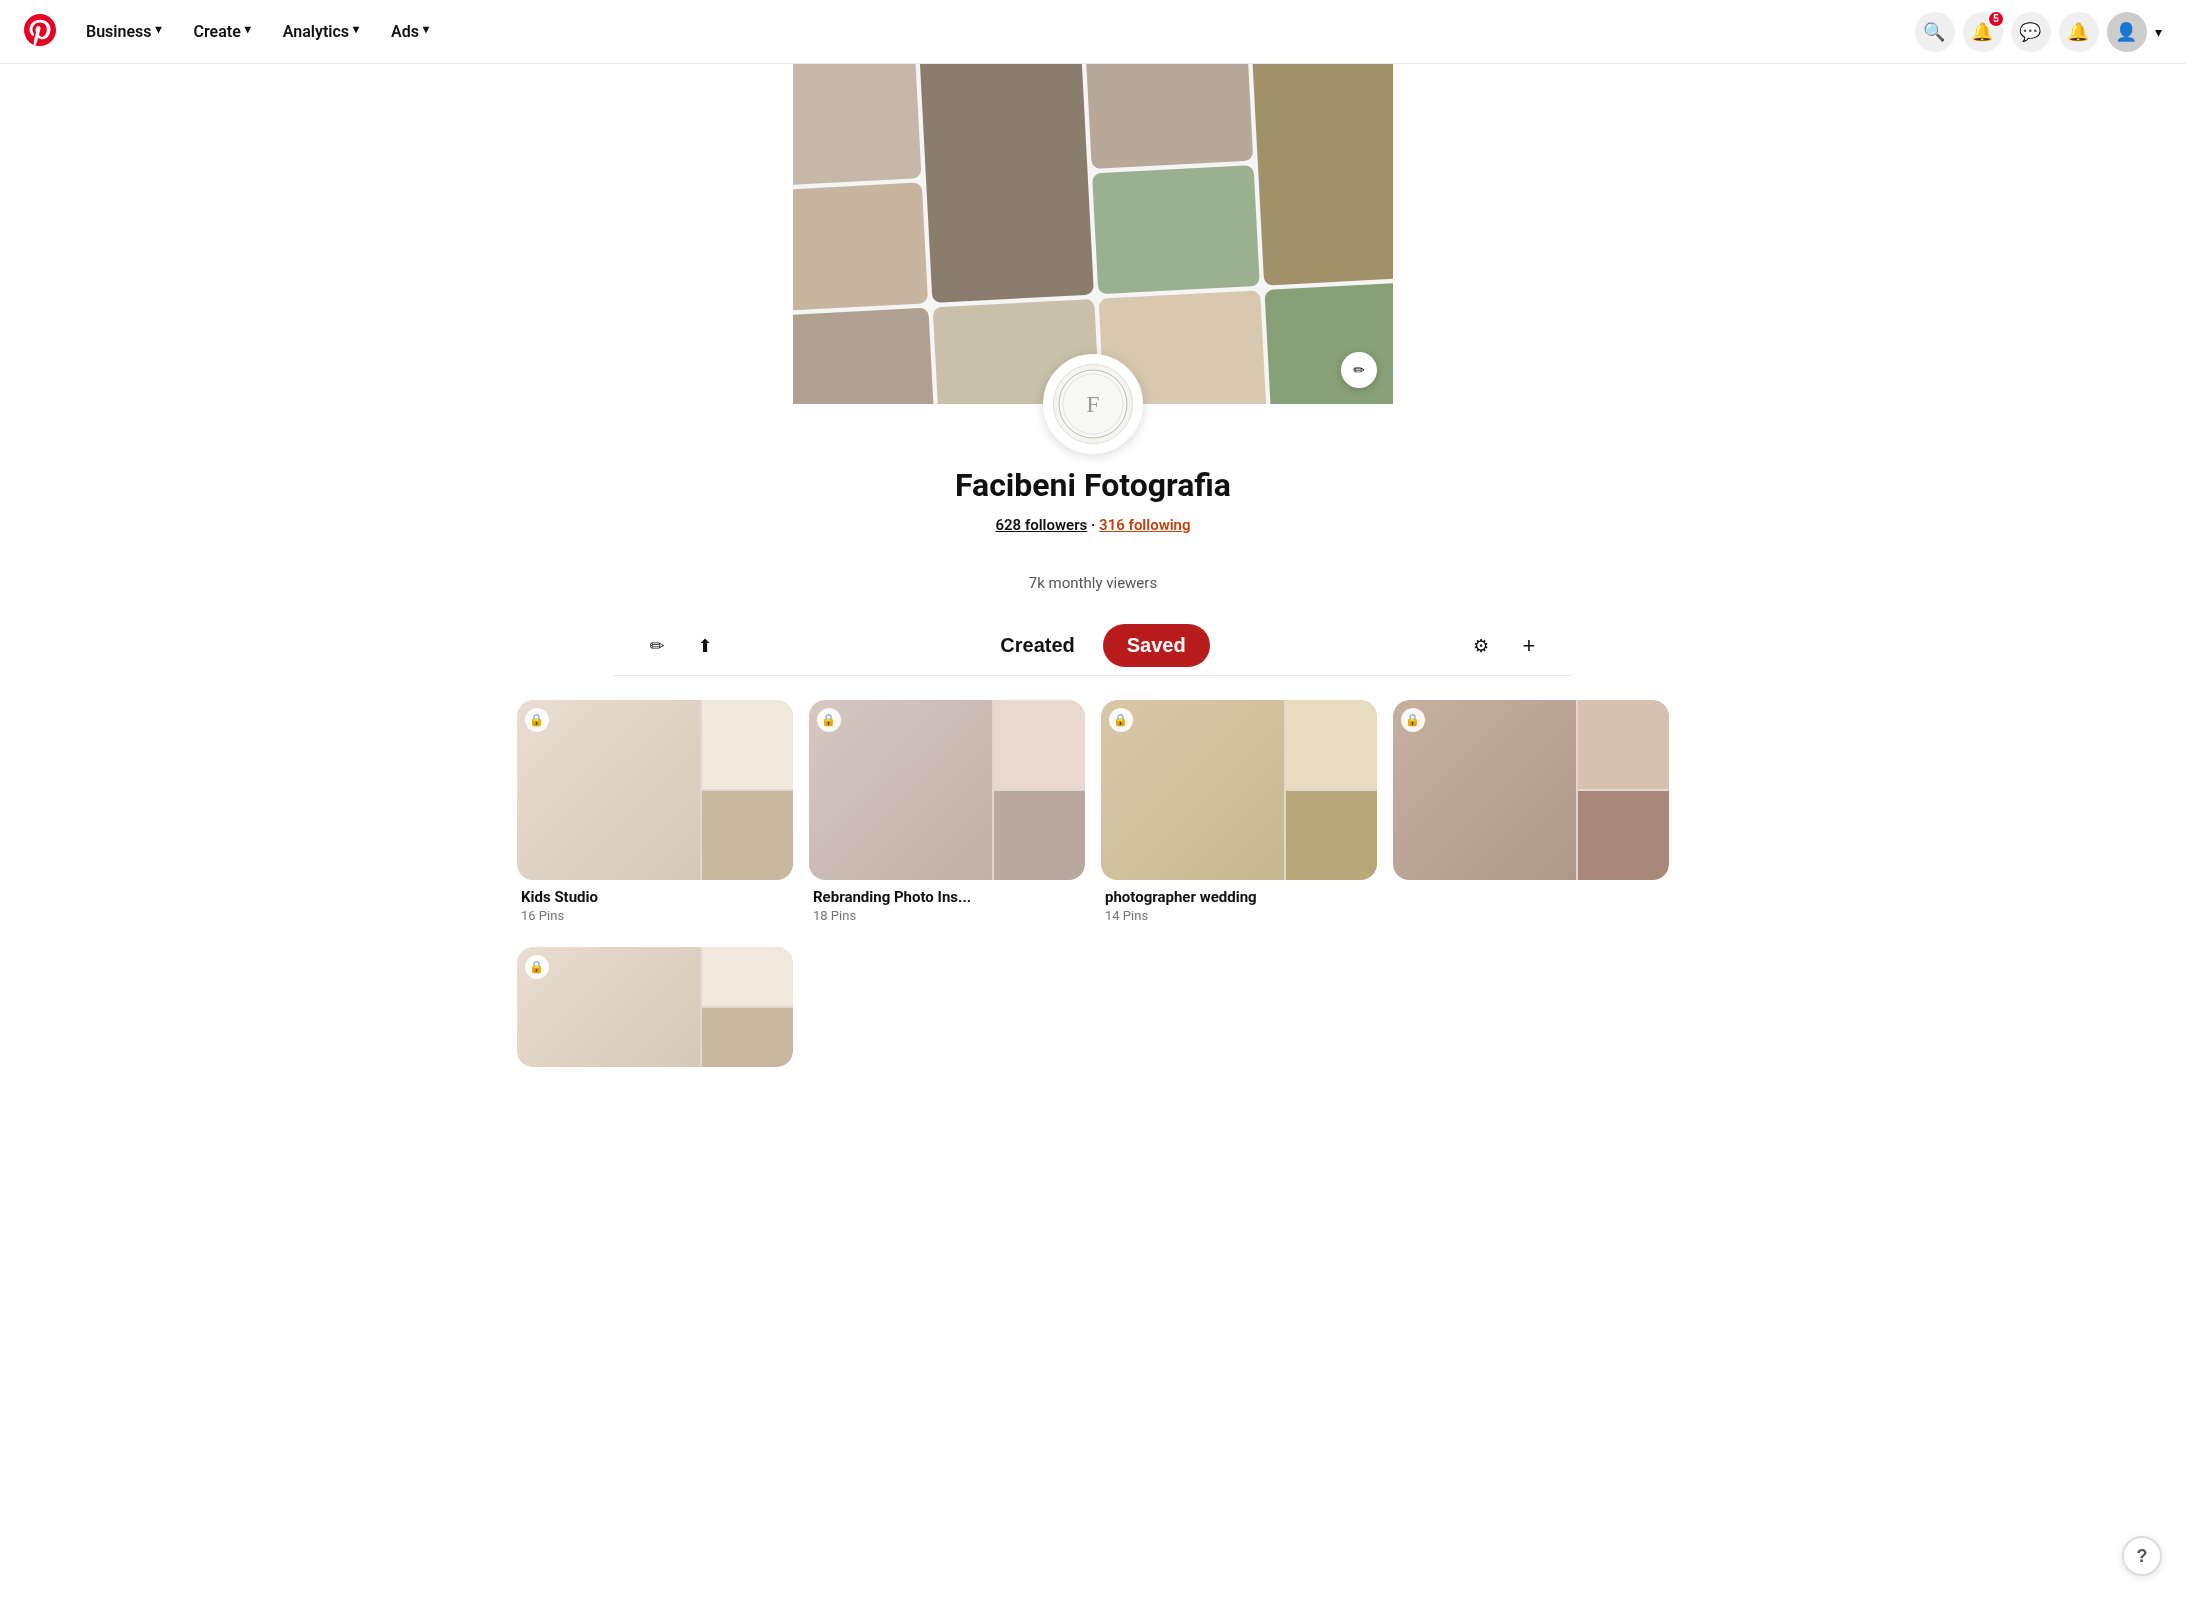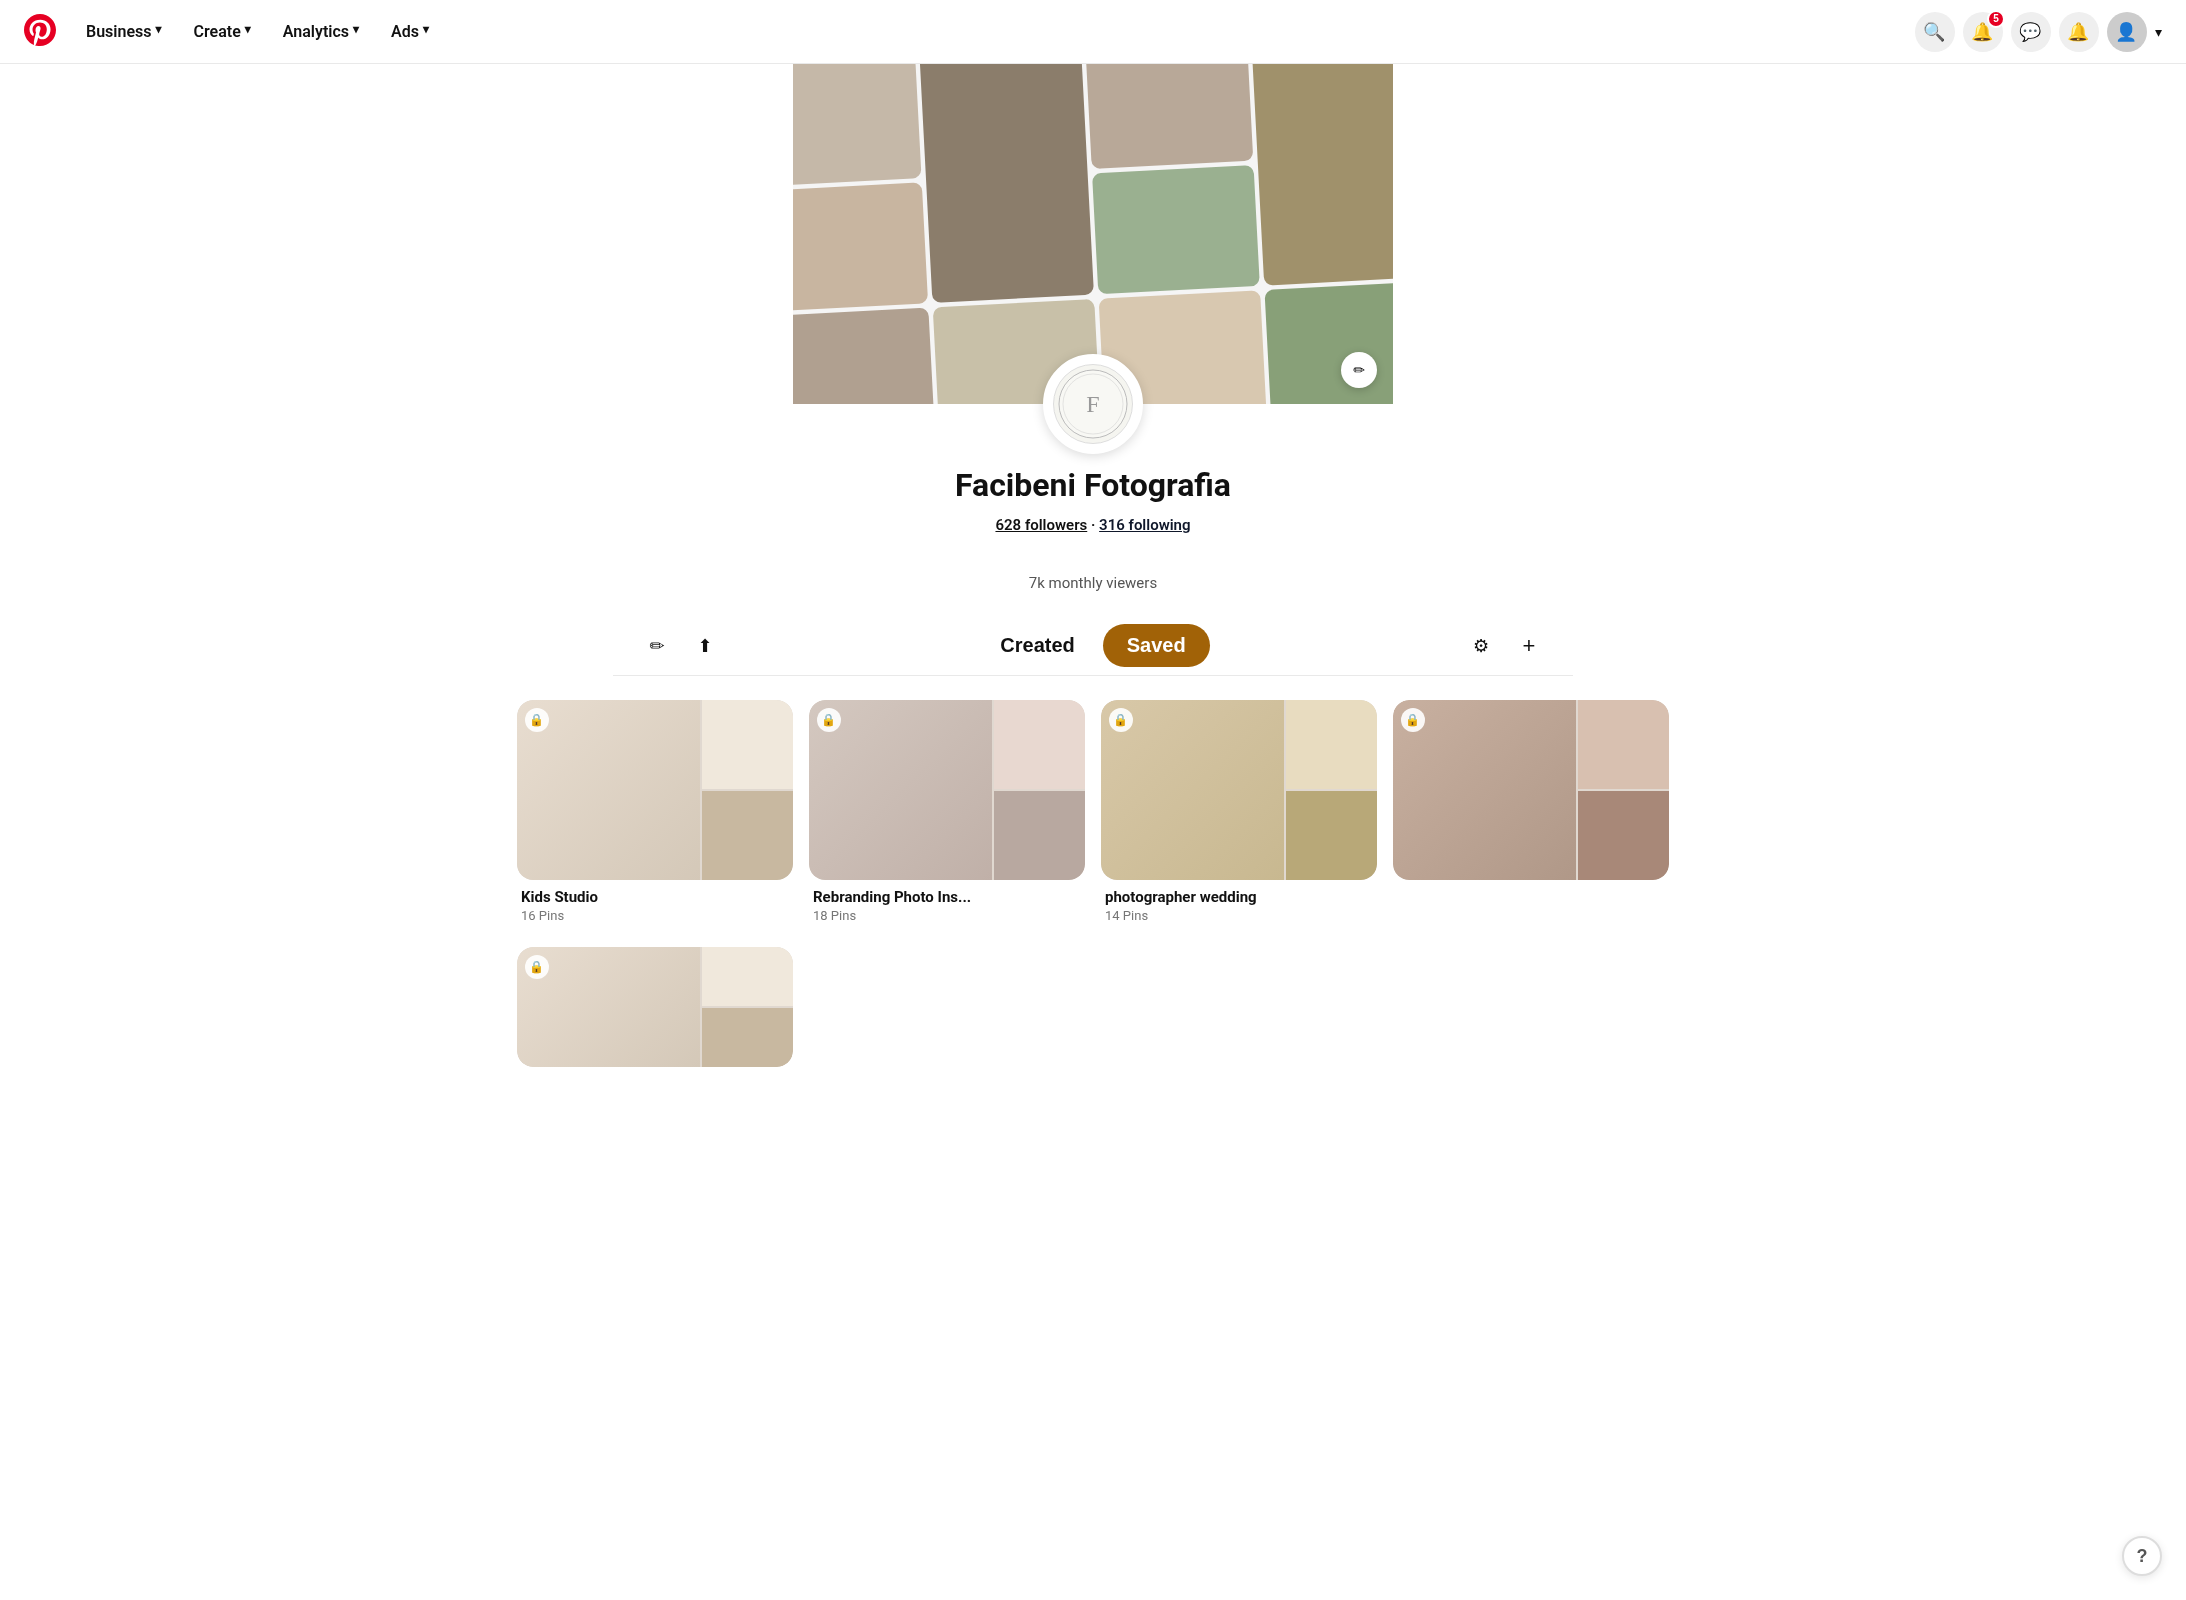--- a/index.html
+++ b/index.html
@@ -465,7 +465,7 @@
   <p class="profile-stats">
     <a href="#" style="color:#111;">628 followers</a>
     <span> · </span>
-    <a href="#" style="color:#0f172a;">316 following</a>
+    <a href="#" style="color:#c2410c;">316 following</a>
   </p>
   <p class="profile-viewers">7k monthly viewers</p>
 </div>

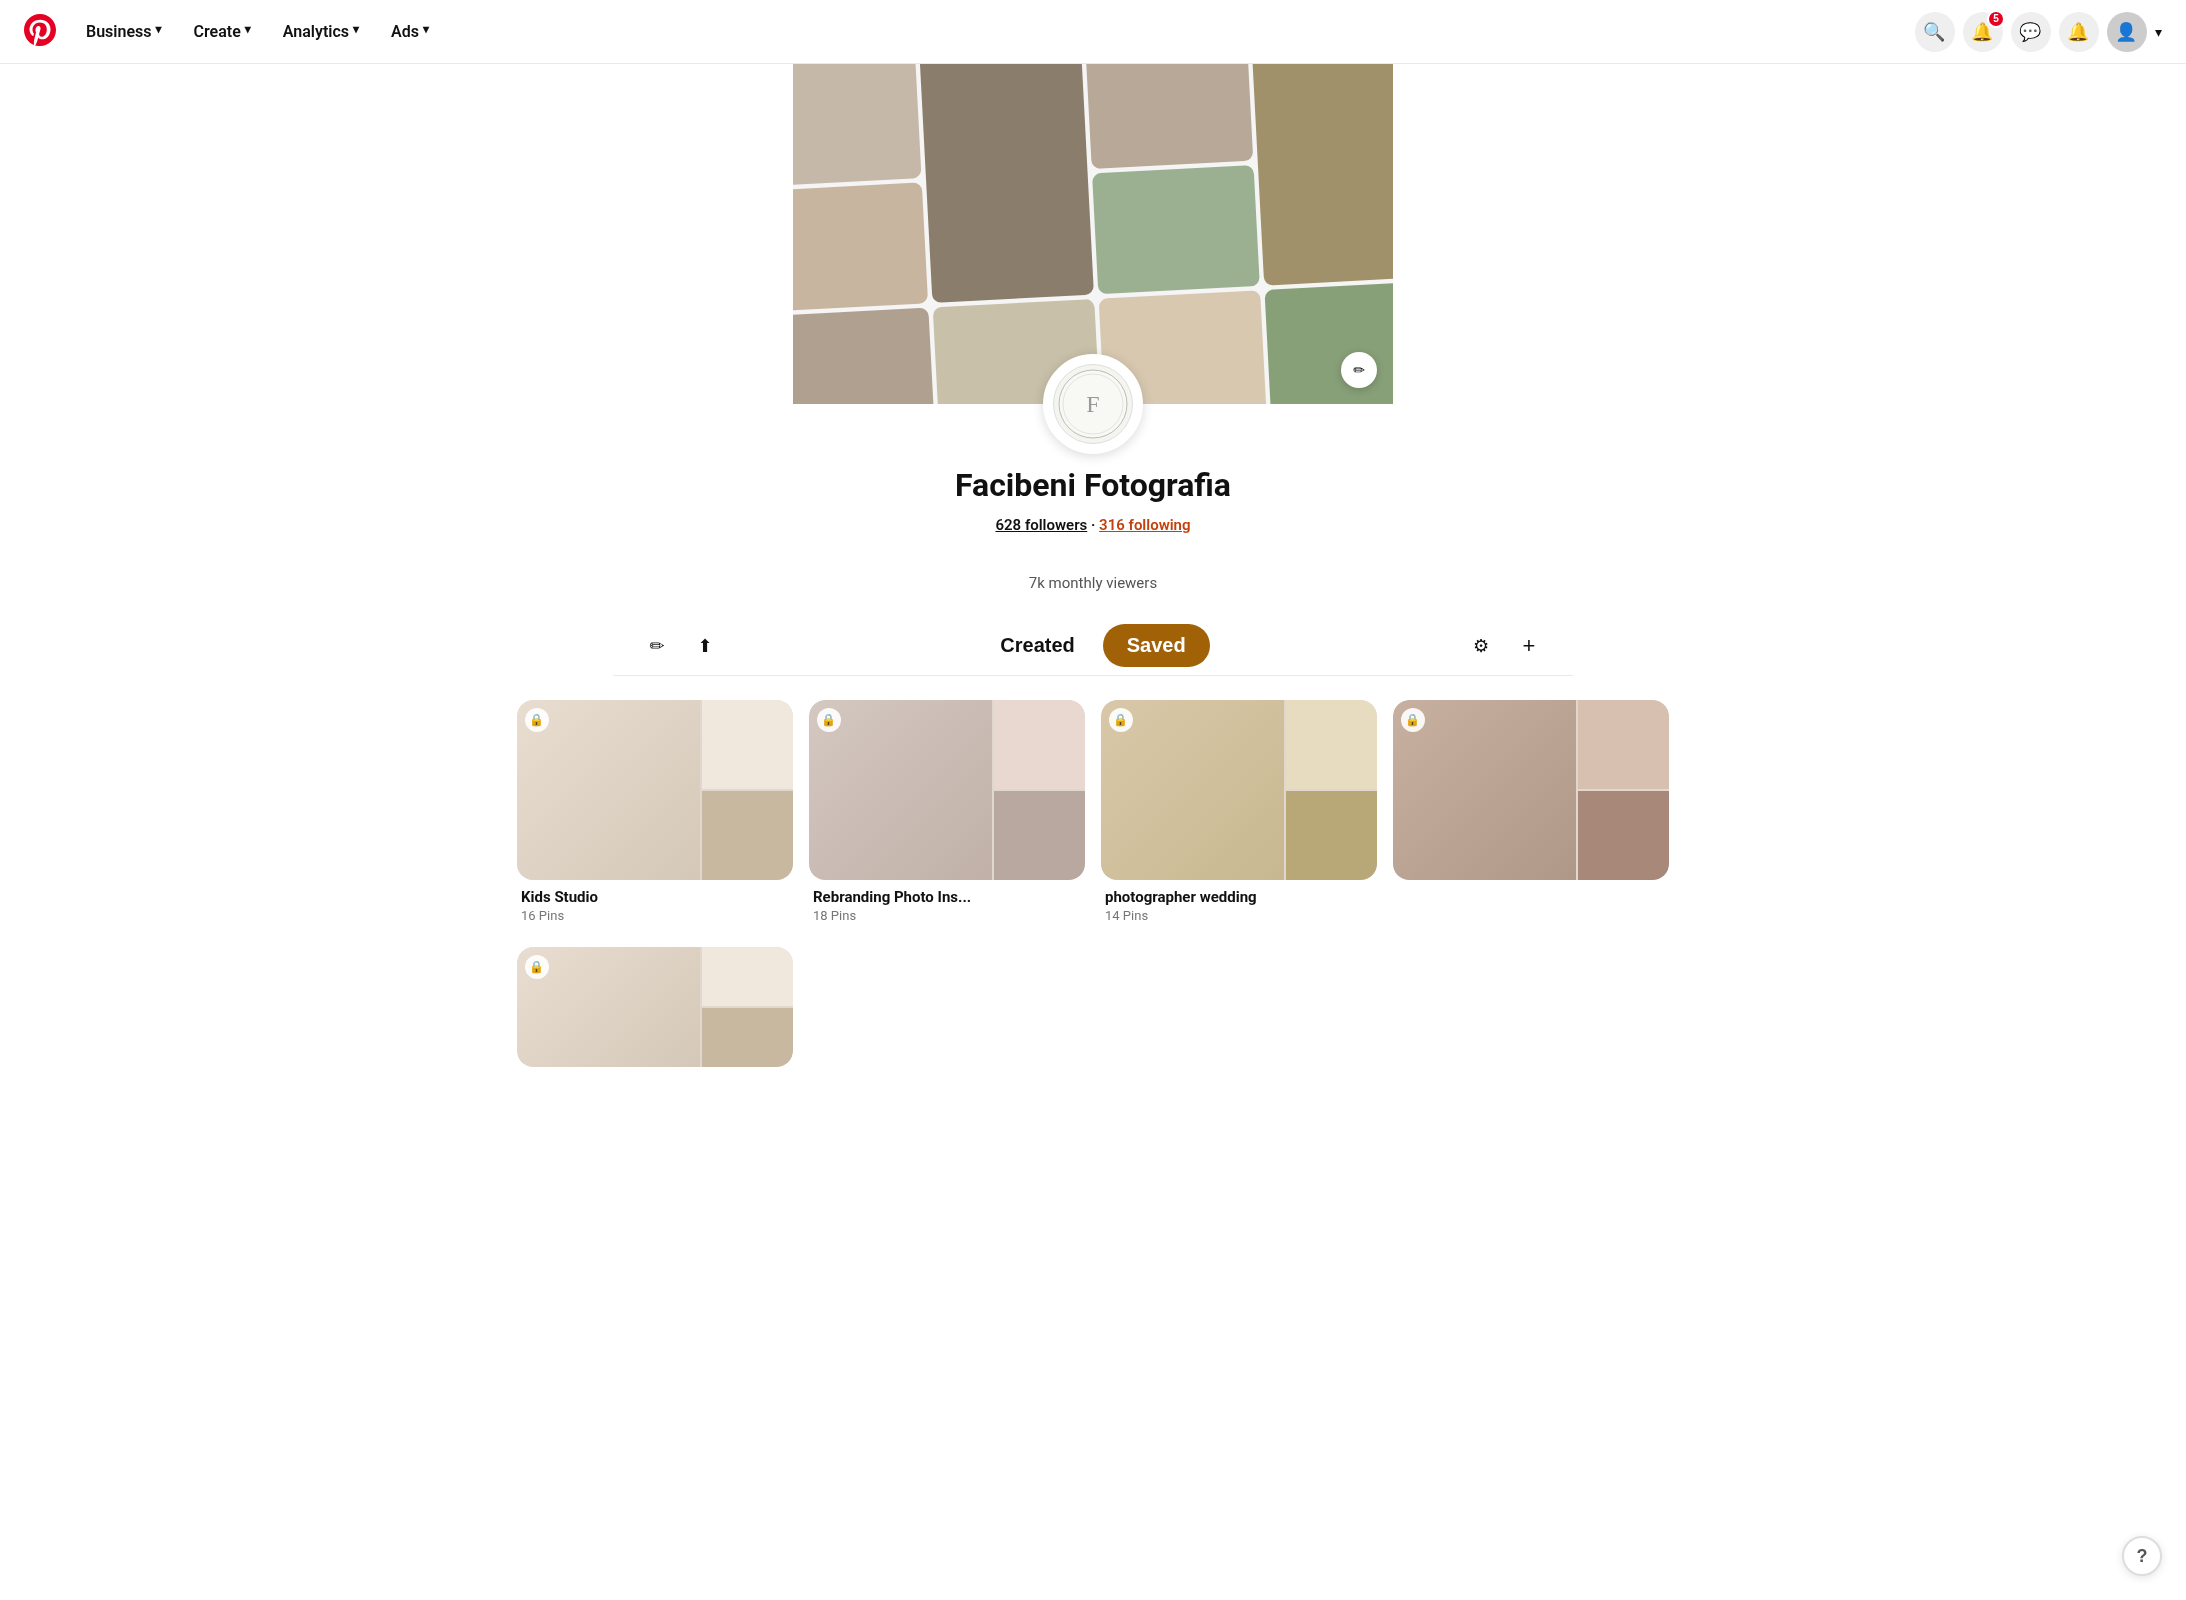--- a/index.html
+++ b/index.html
@@ -235,7 +235,7 @@
       color: #111;
     }
     .tab-btn.active {
-      background: #a16207;
+      background: #b91c1c;
       color: #fff;
     }
     .tabs-actions {

